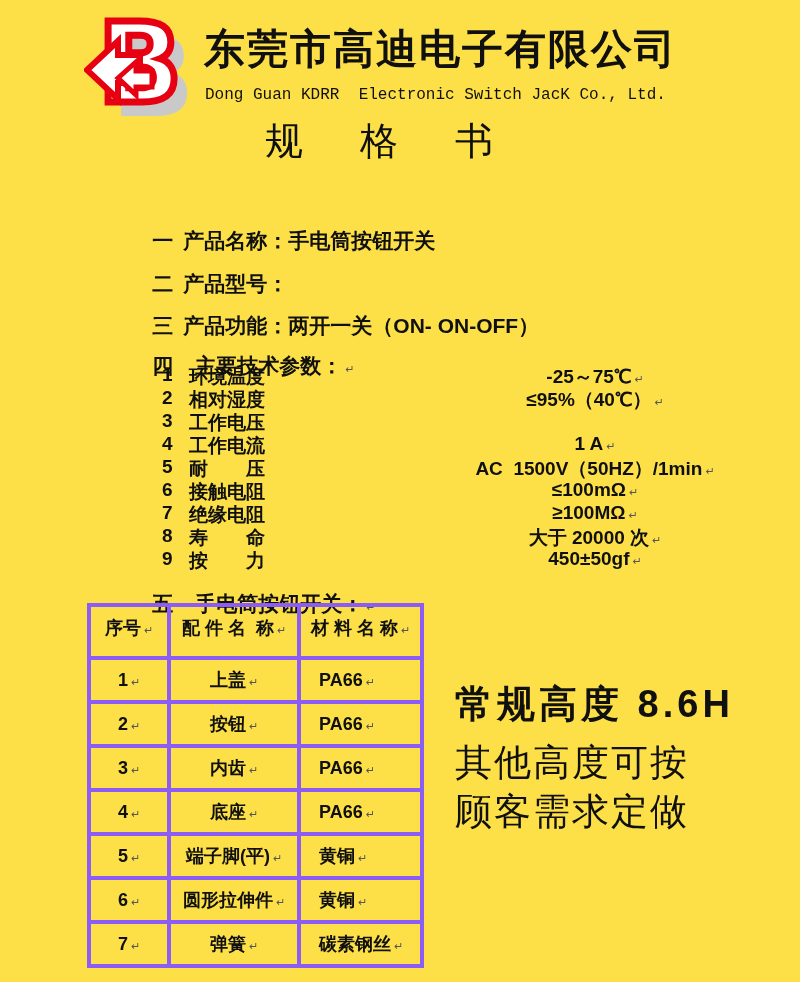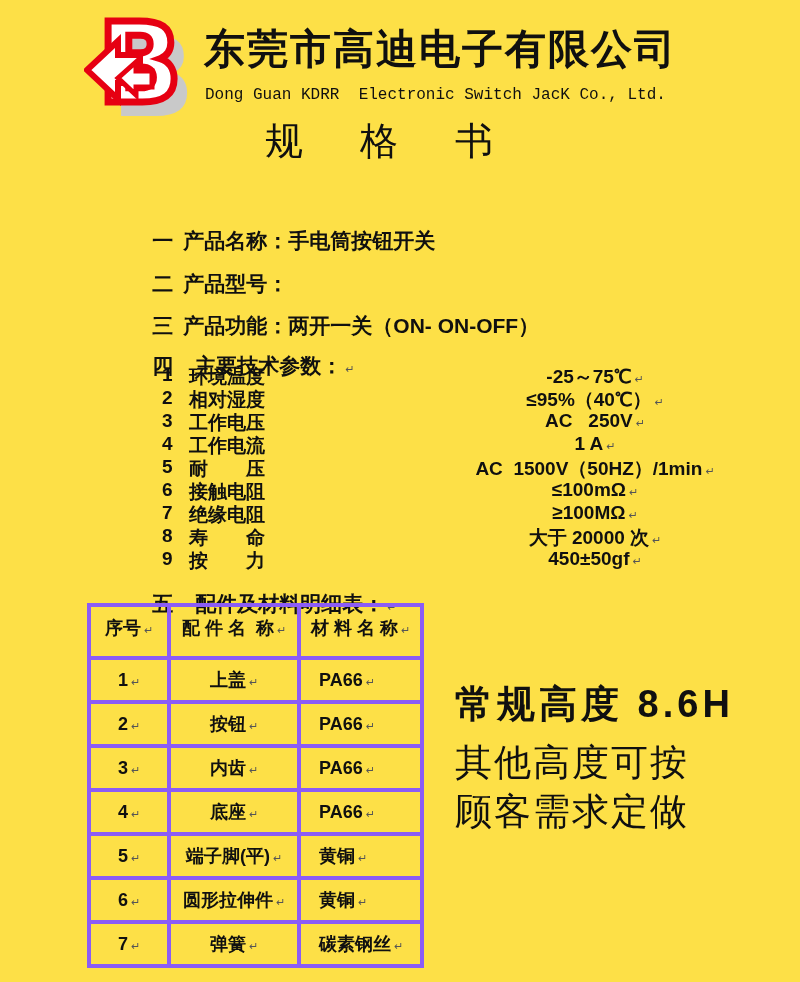--- a/index.html
+++ b/index.html
@@ -85,7 +85,6 @@
   <div class="prow" style="top:410px">
     <span class="pno">3</span>
     <span class="pname">工作电压</span>
-    <span class="pval"><span>AC   250V</span><span class="rm">↵</span></span>
   </div>
   <div class="prow" style="top:433px">
     <span class="pno">4</span>

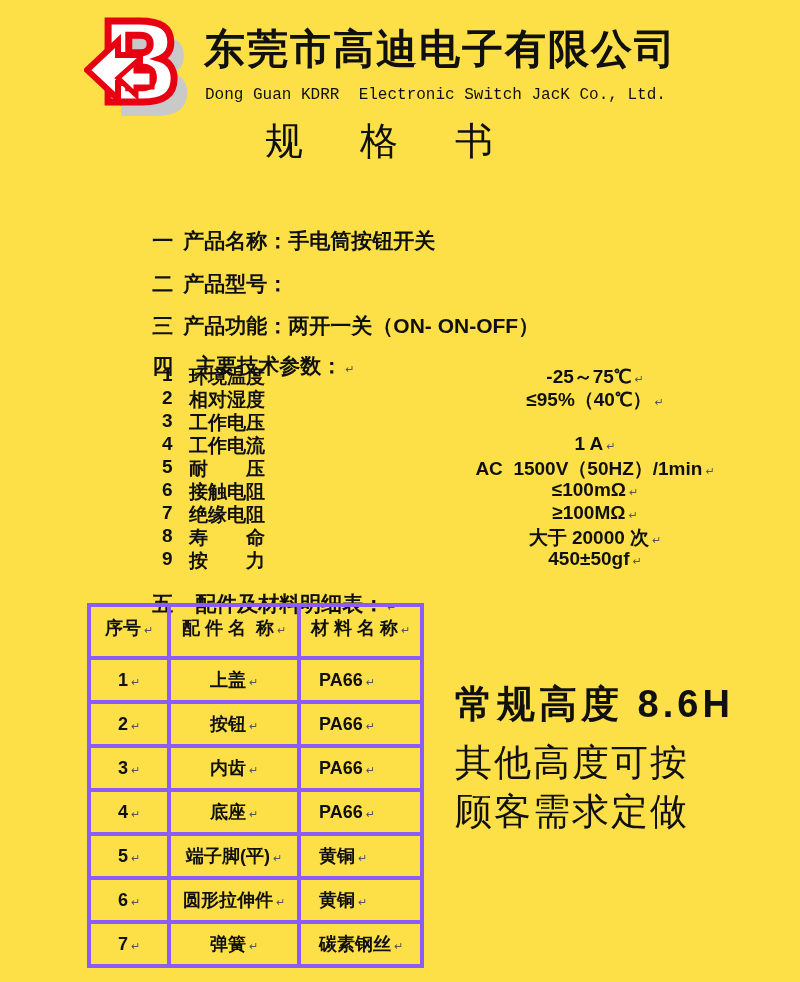--- a/index.html
+++ b/index.html
@@ -118,7 +118,7 @@
   </div>
 
   <div class="item" style="top:566px">
-    <span class="inum g2">五</span><span>配件及材料明细表：</span><span class="rm">↵</span>
+    <span class="inum g2">五</span><span>手电筒按钮开关：</span><span class="rm">↵</span>
   </div>
 
   <table class="parts">

